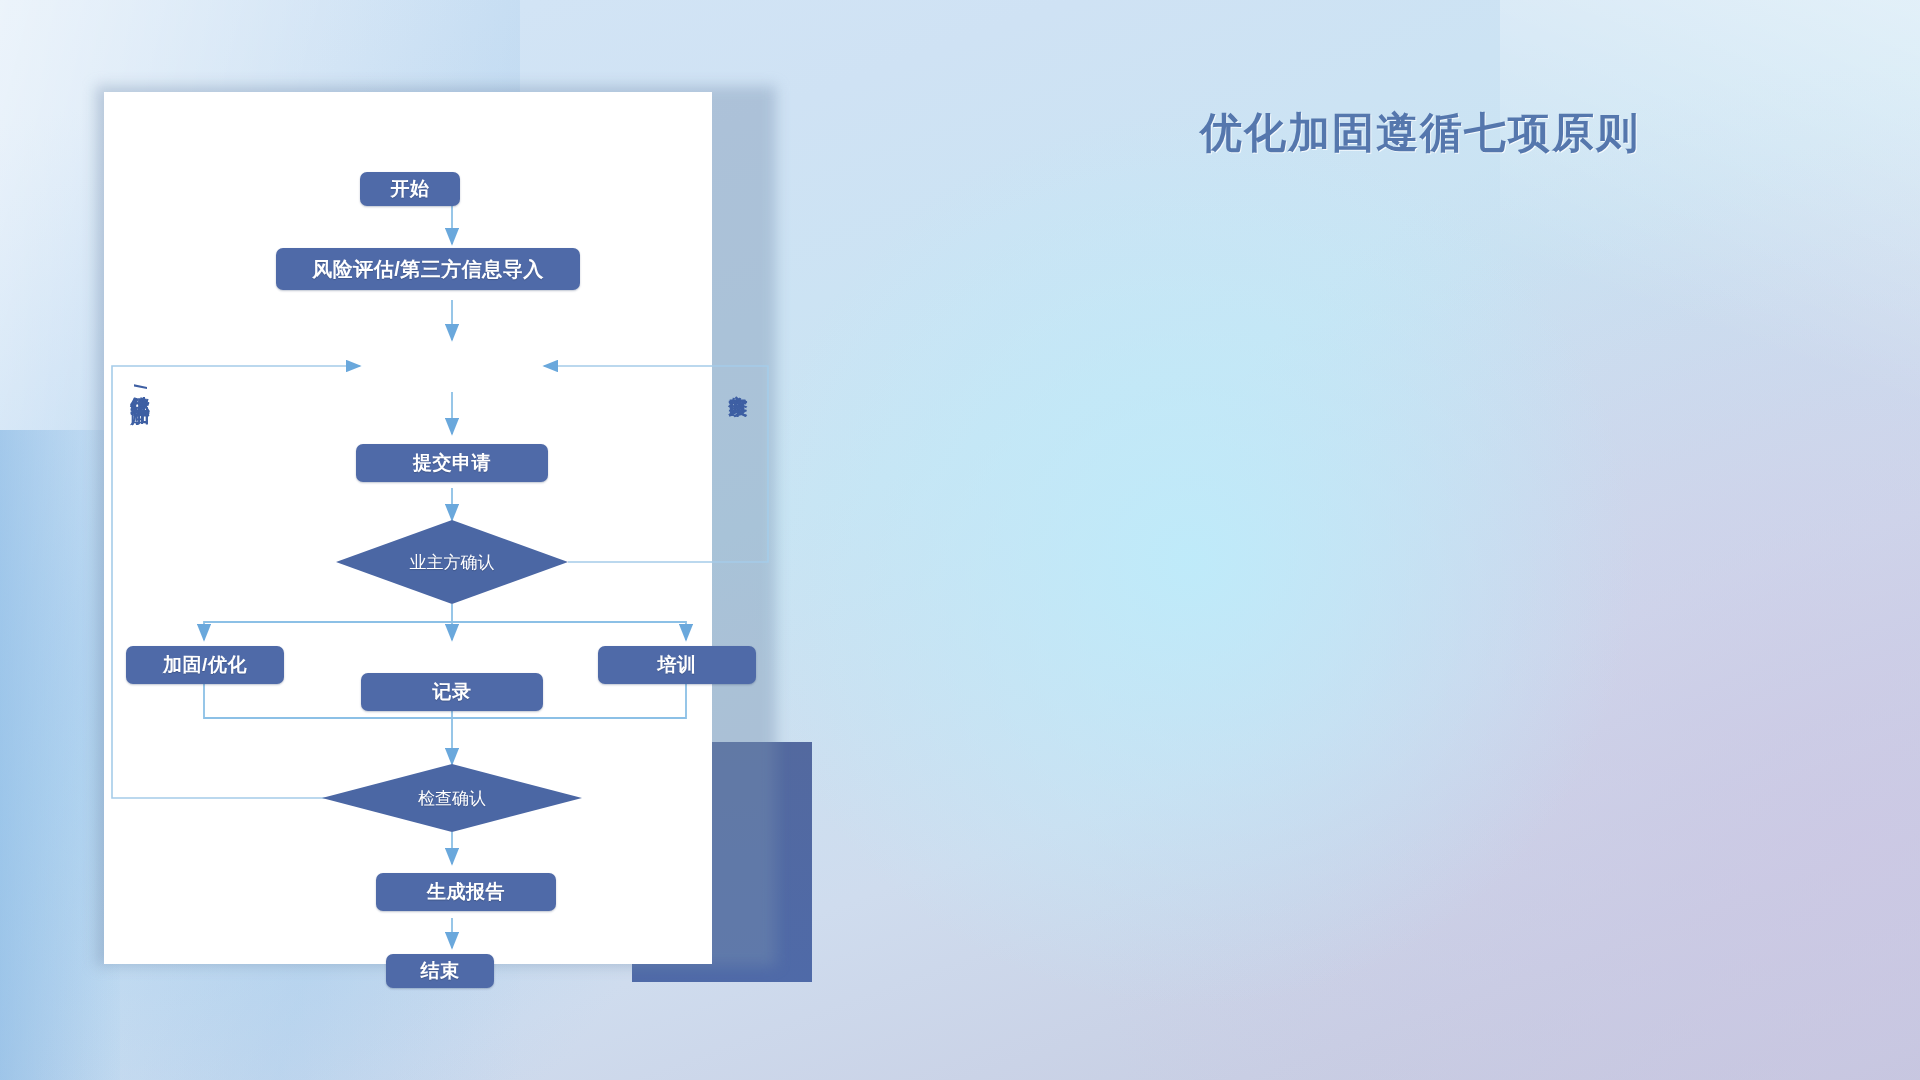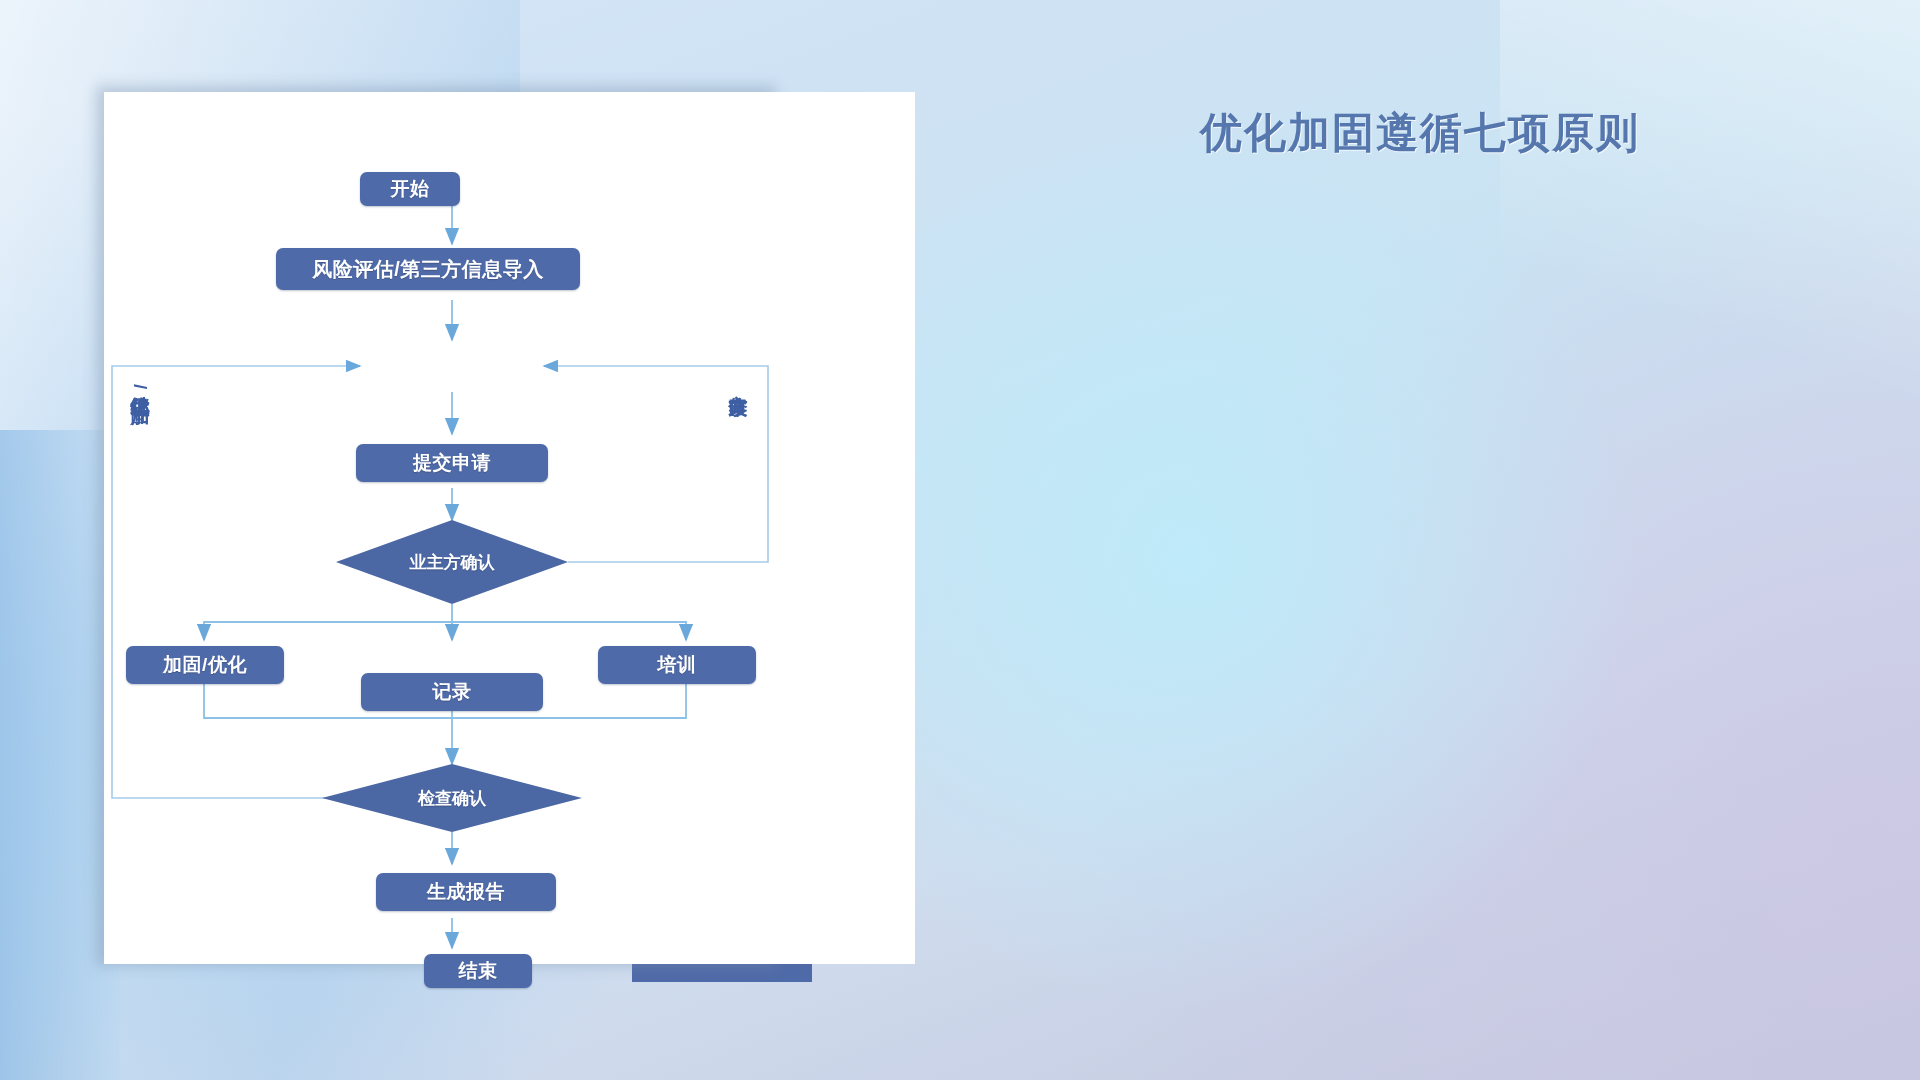--- a/index.html
+++ b/index.html
@@ -45,7 +45,7 @@
     filter: blur(7px);
   }
   .flow-card {
-    position:absolute; left:104px; top:92px; width:811px; height:872px;
+    position:absolute; left:104px; top:92px; width:608px; height:872px;
     background:#ffffff;
   }
 

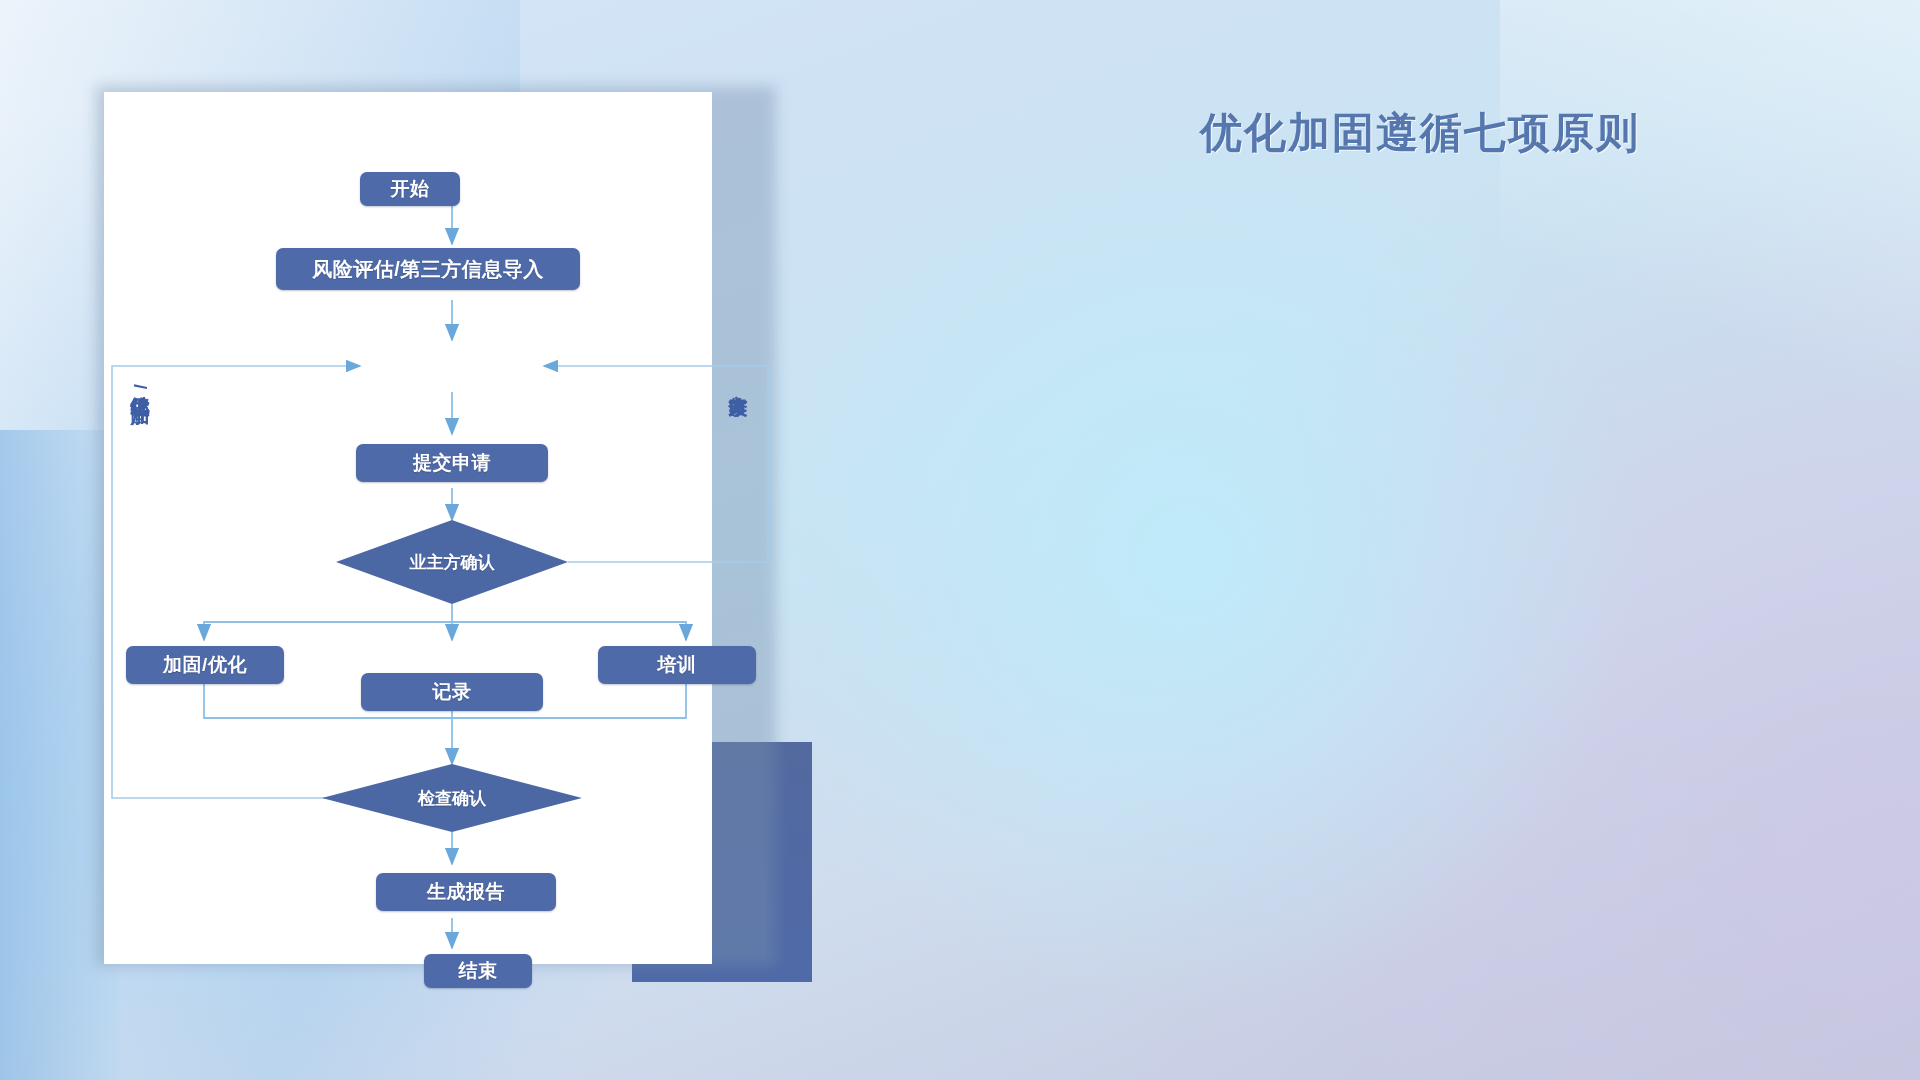--- a/index.html
+++ b/index.html
@@ -66,7 +66,7 @@
   .diamond-label {
     position:absolute;
     display:flex; align-items:center; justify-content:center;
-    color:#ffffff; font-weight:700; white-space:nowrap;
+    color:#ffffff; font-weight:400; white-space:nowrap;
     text-shadow: 0 1px 1px rgba(0,0,0,0.18);
     pointer-events:none;
   }

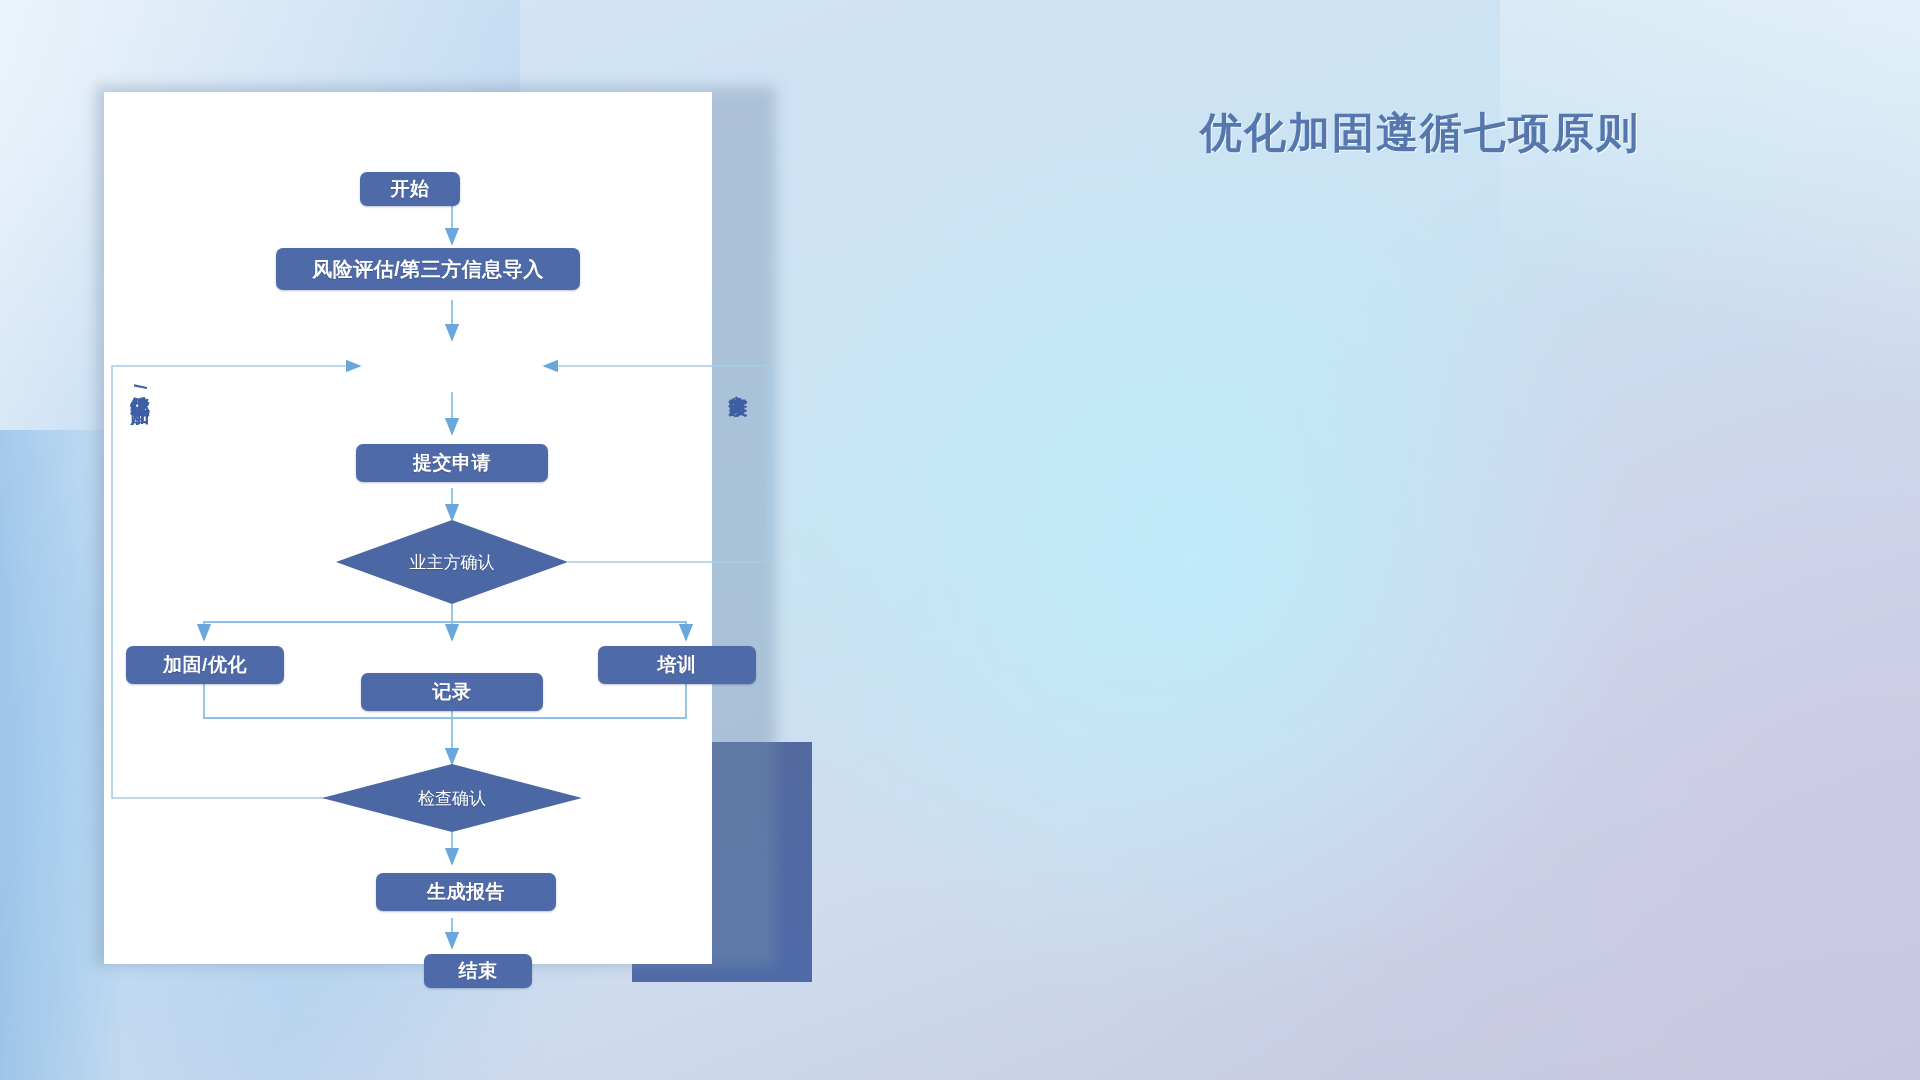--- a/index.html
+++ b/index.html
@@ -209,7 +209,7 @@
       <span>生成报告</span>
     </div>
 
-    <div class="node" style="left:282px; top:862px; width:108px; height:34px; font-size:19px;margin-left:38px;">
+    <div class="node" style="left:282px; top:862px; width:108px; height:34px; font-size:19px;">
       <span>结束</span>
     </div>
 

